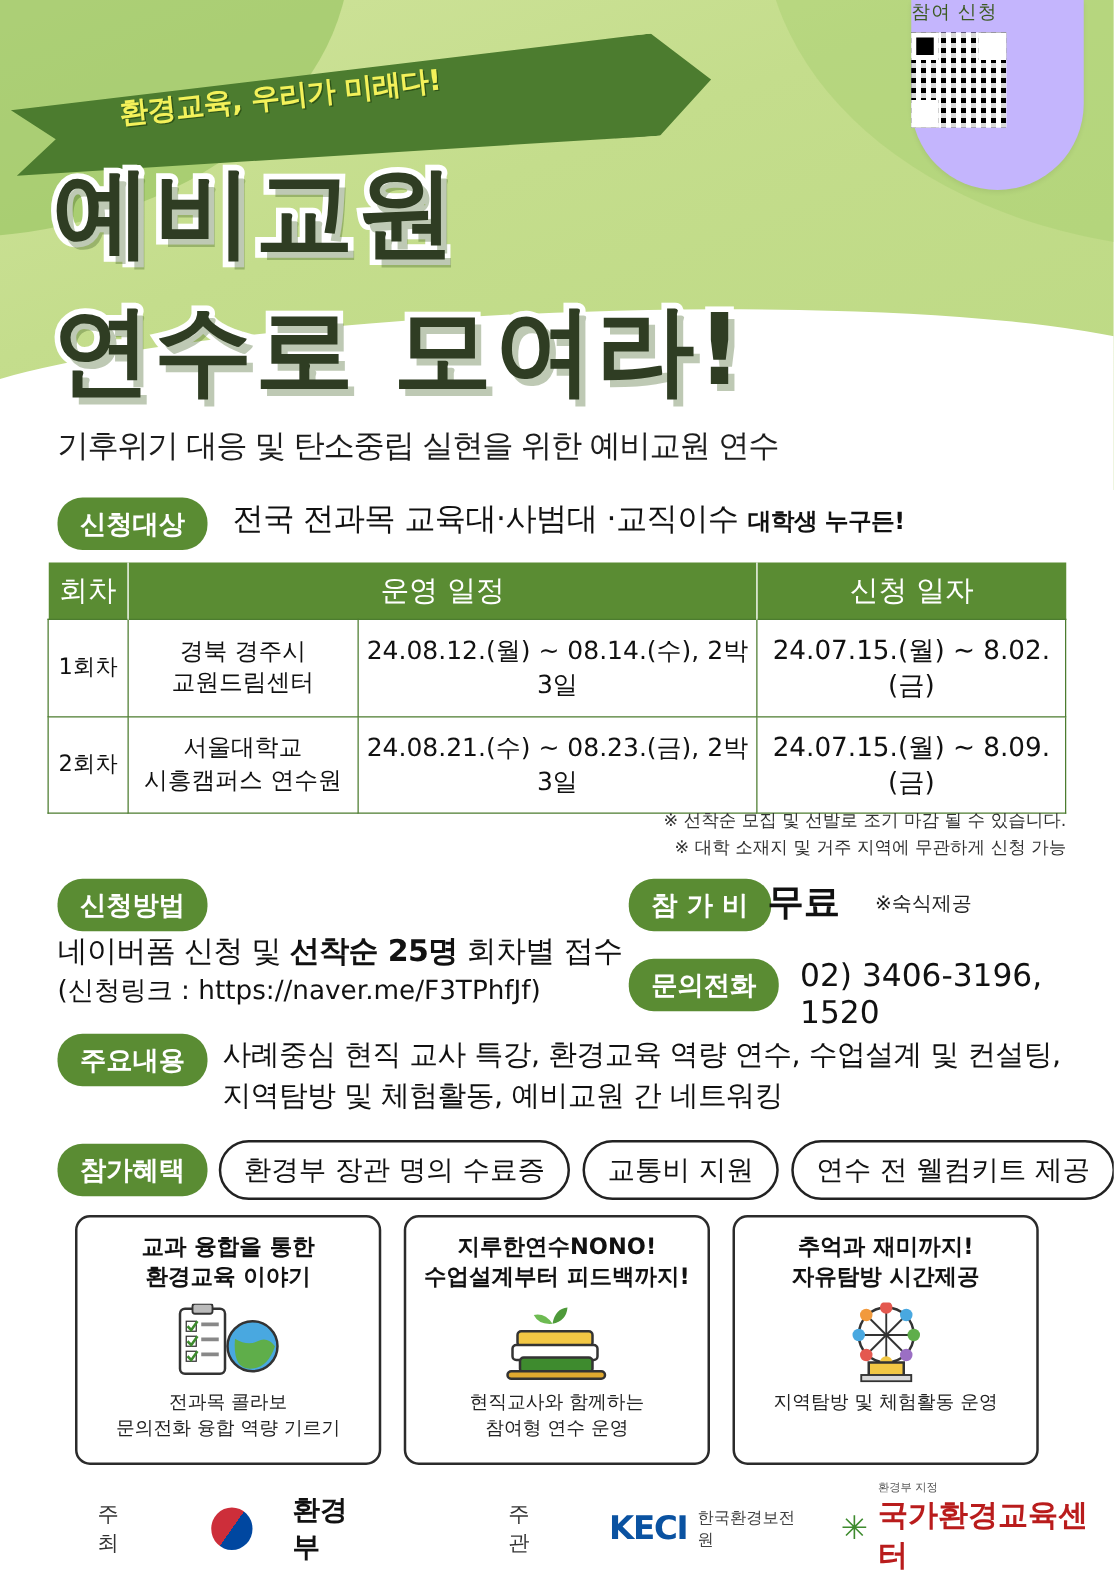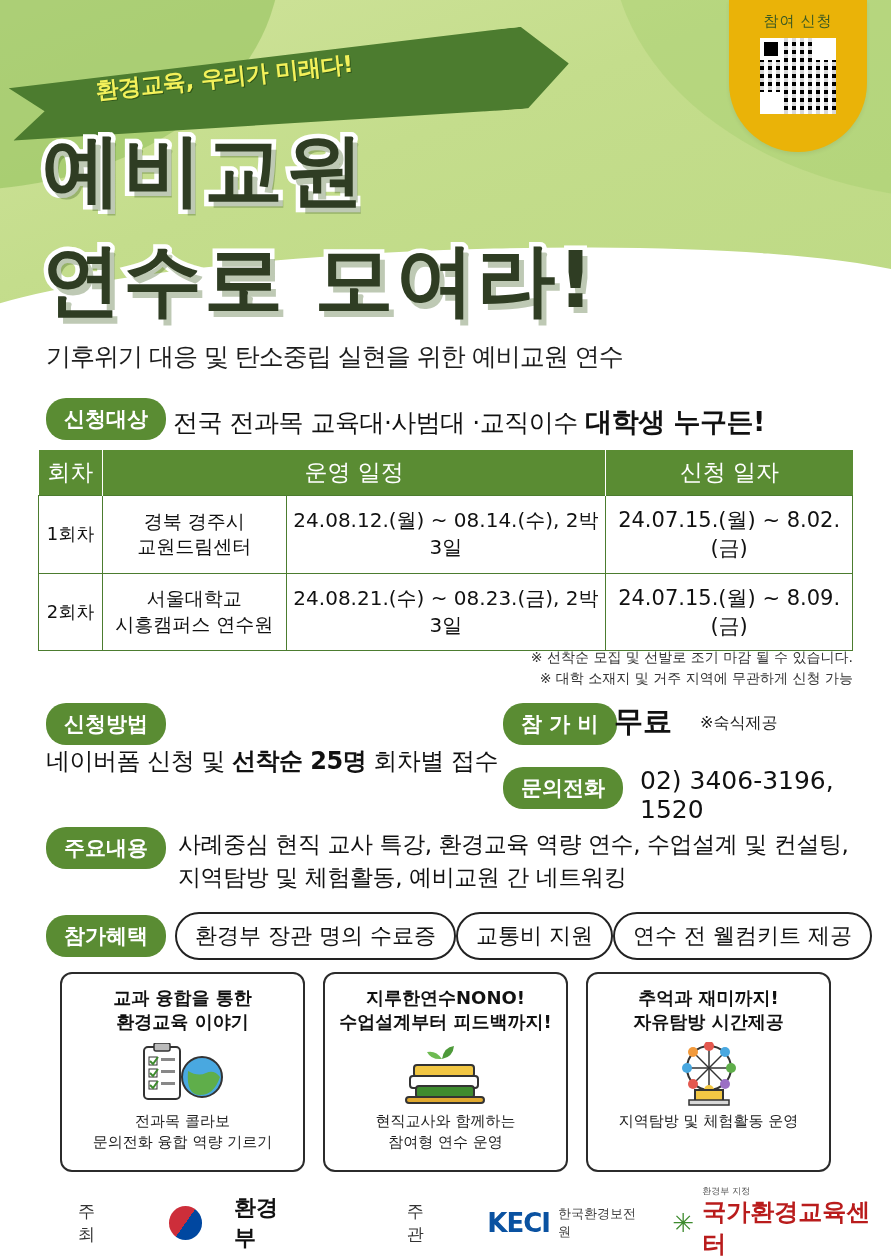--- a/index.html
+++ b/index.html
@@ -72,8 +72,8 @@
   
   .qr-card{
     position:absolute; right:24px; top:0; width:138px; height:152px;
-    background:#eab308; border-radius:0 0 70px 70px;
-    display:flex; flex-direction:column; align-items:center; padding-top:12px;
+    background:#c4b5fd; border-radius:0 0 70px 70px;
+    display:flex; flex-direction:column; 
     box-shadow:0 2px 4px rgba(0,0,0,.07);
   }
   .qr-label{ font-size:15px; color:#3c5a22; margin-bottom:7px; letter-spacing:1px;}

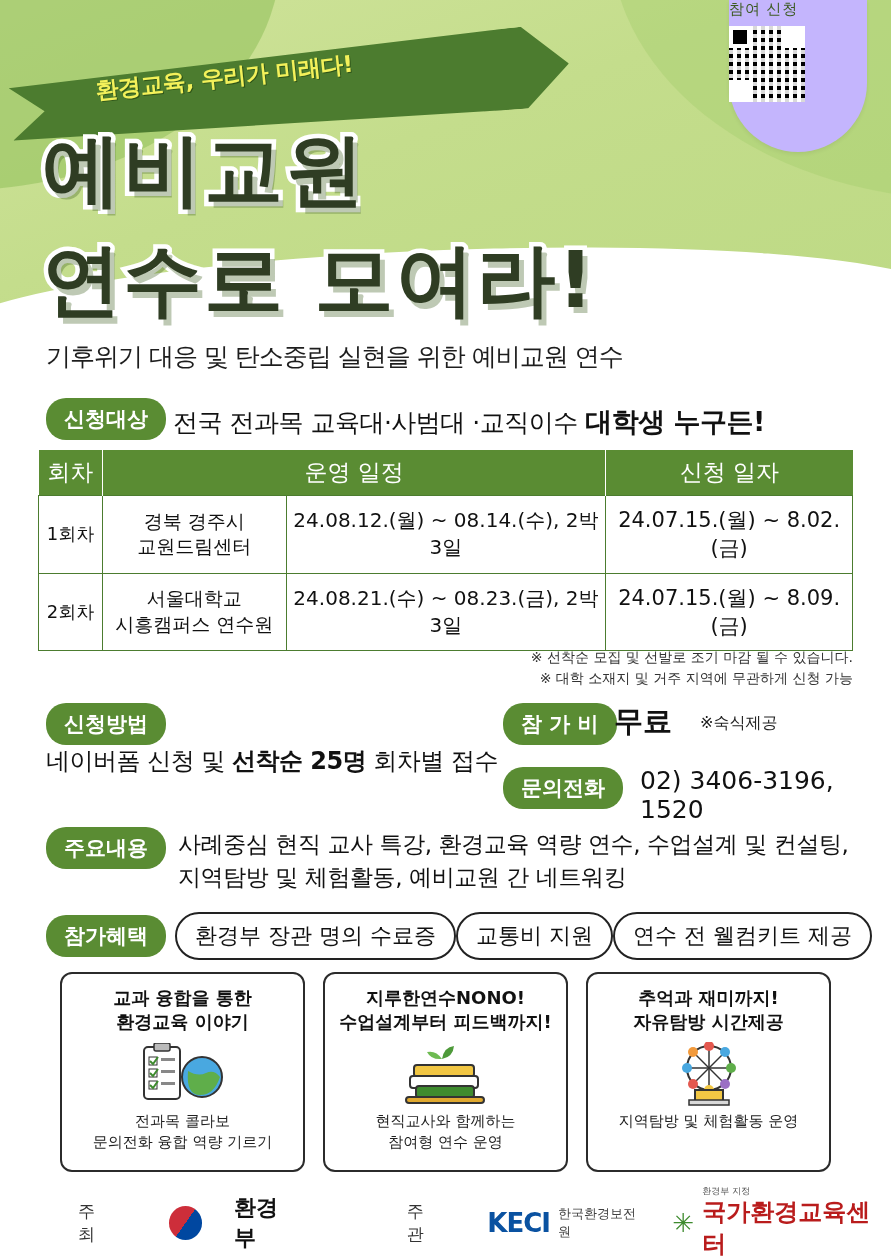--- a/index.html
+++ b/index.html
@@ -99,7 +99,7 @@
   }
   
   .row-target{
-    position:absolute; left:46px; top:398px; display:flex; align-items:flex-end; gap:7px;
+    position:absolute; left:46px; top:398px; display:flex; align-items:flex-start; gap:20px;
   }
   .pill{
     background:#5a8c33; color:#fff; border-radius:20px;

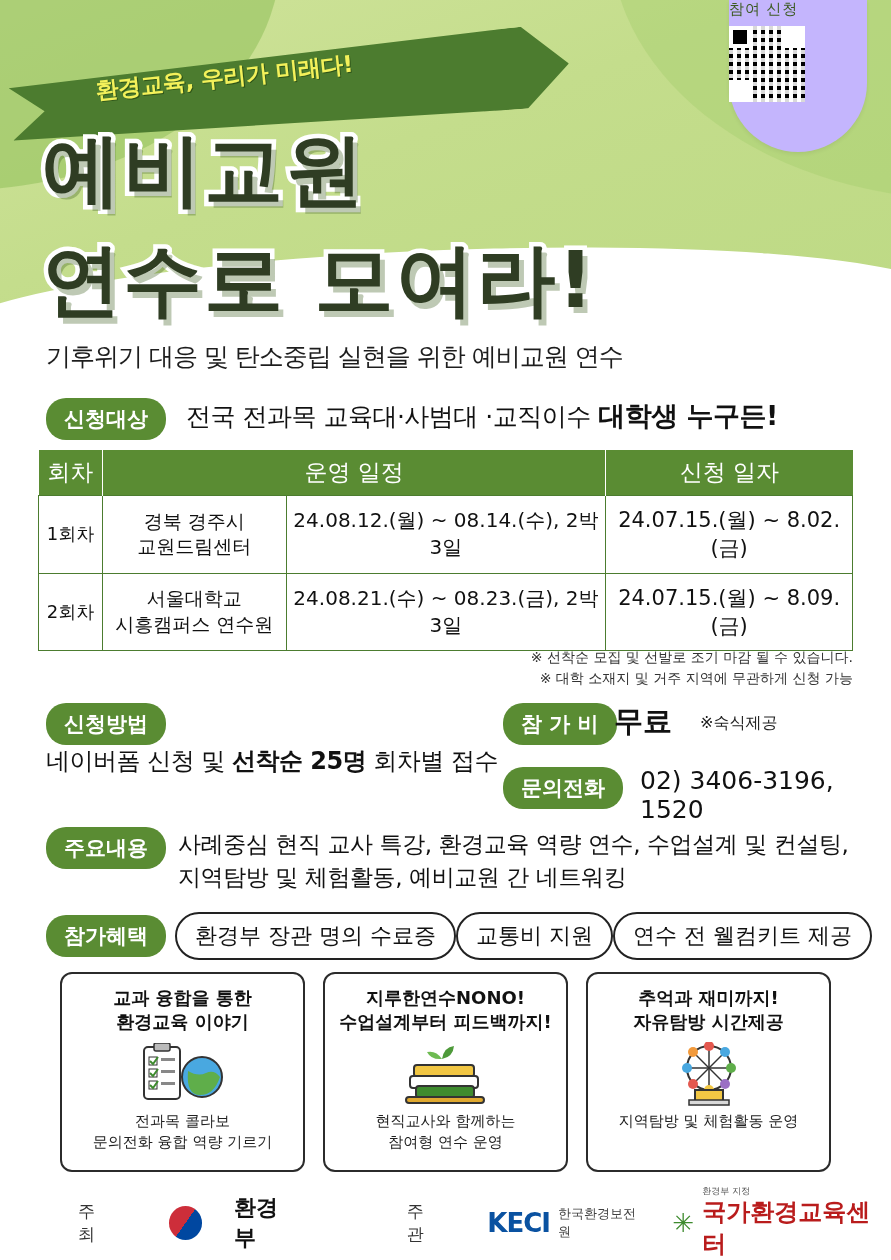--- a/index.html
+++ b/index.html
@@ -107,7 +107,7 @@
     font-family:"DejaVu Sans", sans-serif;
   }
   .target-text{ font-size:25px; color:#111; letter-spacing:-.5px; font-family:"DejaVu Sans", sans-serif;}
-  .target-text b{ font-size:27px; }
+  .target-text b{ font-size:19px; }
   
   .tbl{
     position:absolute; left:38px; top:450px; width:815px;

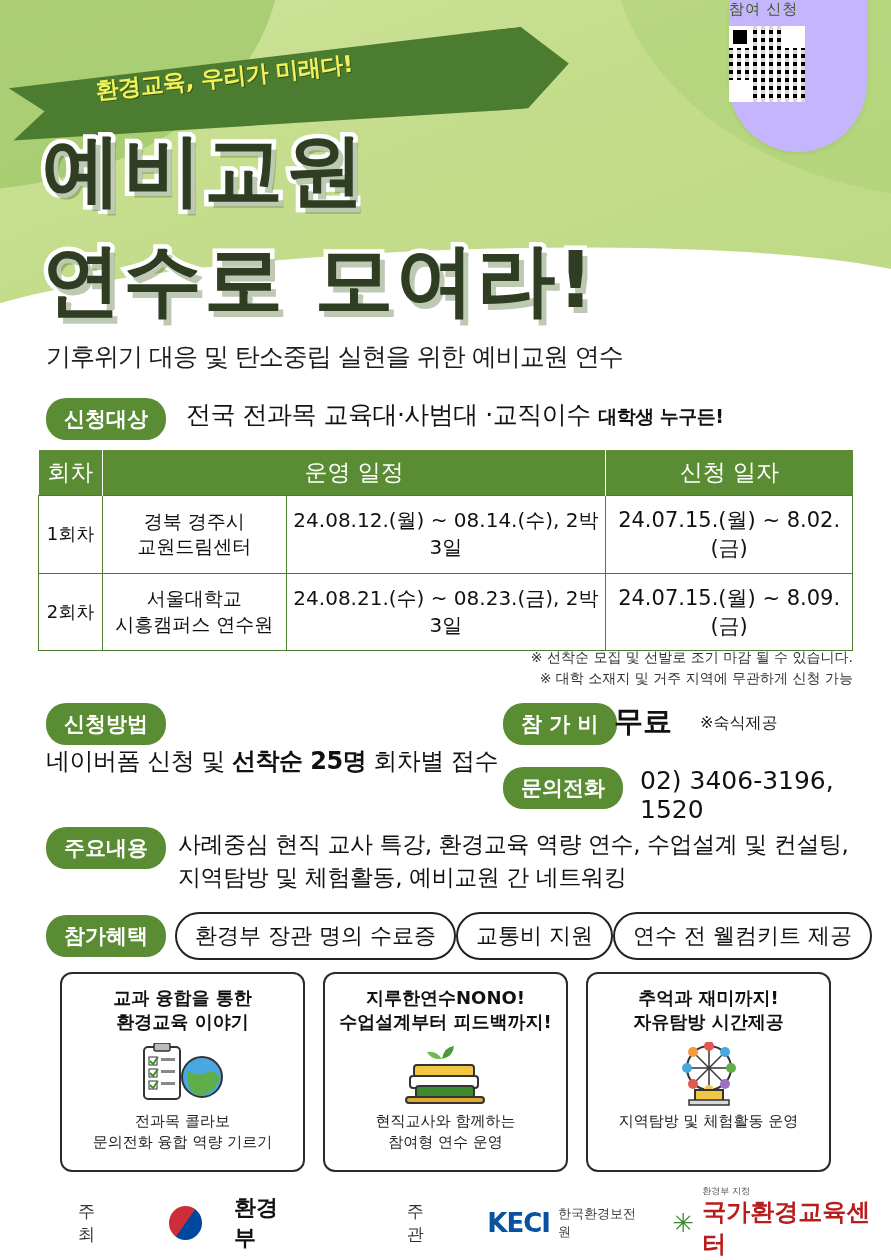--- a/index.html
+++ b/index.html
@@ -262,6 +262,7 @@
 
   <span class="pill apply-pill">신청방법</span>
   <div class="apply-line1"><span>네이버폼 신청 및 </span><b>선착순 25명</b><span> 회차별 접수</span></div>
+  <div class="apply-line2">(신청링크 : https://naver.me/F3TPhfJf)</div>
 
   <span class="pill fee-pill">참 가 비</span>
   <div class="fee-val">무료</div>

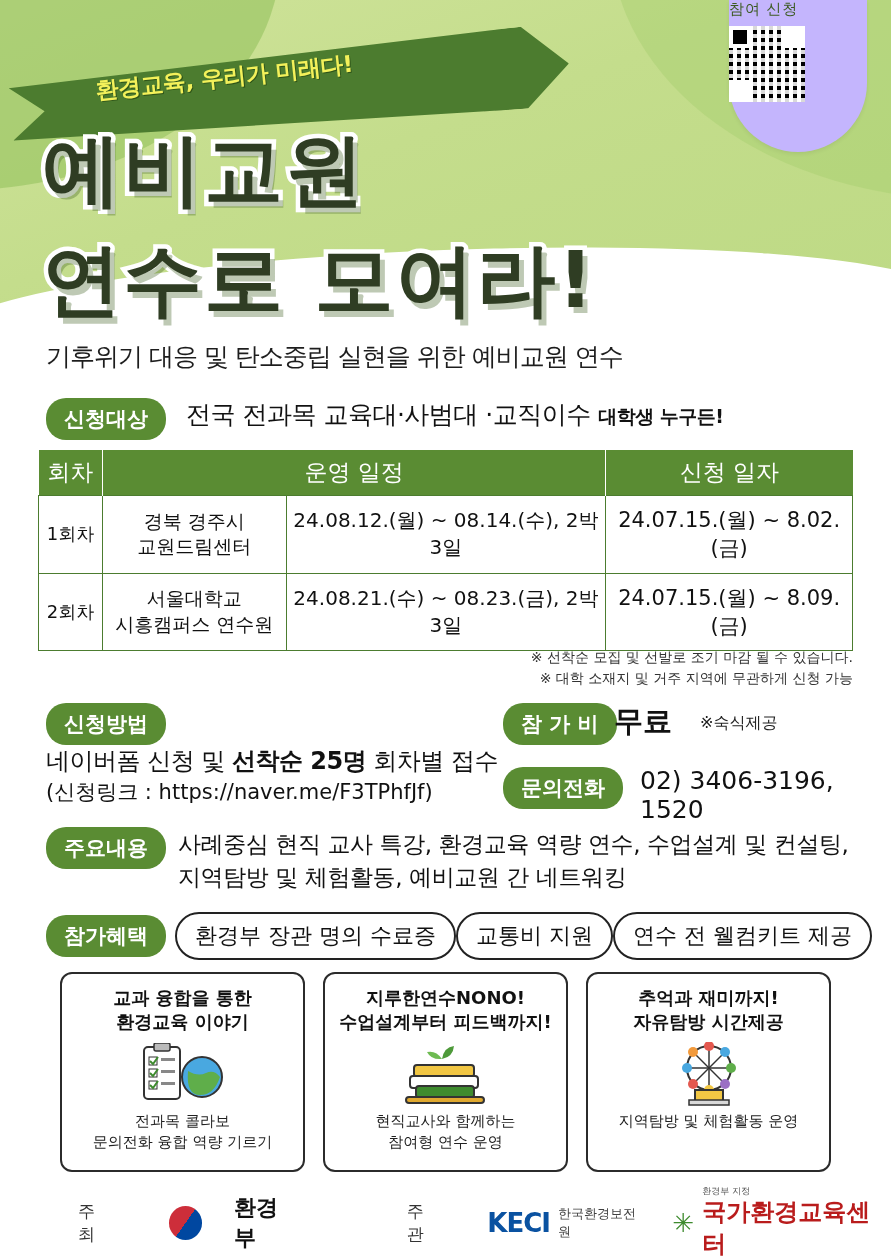--- a/index.html
+++ b/index.html
@@ -166,7 +166,7 @@
   
   .benefit-pill{ position:absolute; left:46px; top:915px;}
   .benefit-row{
-    position:absolute; left:175px; top:912px; display:flex; 
+    position:absolute; left:175px; top:912px; display:flex; gap:10px;
   }
   .benefit-chip{
     border:2px solid #222; border-radius:26px; padding:7px 18px;

